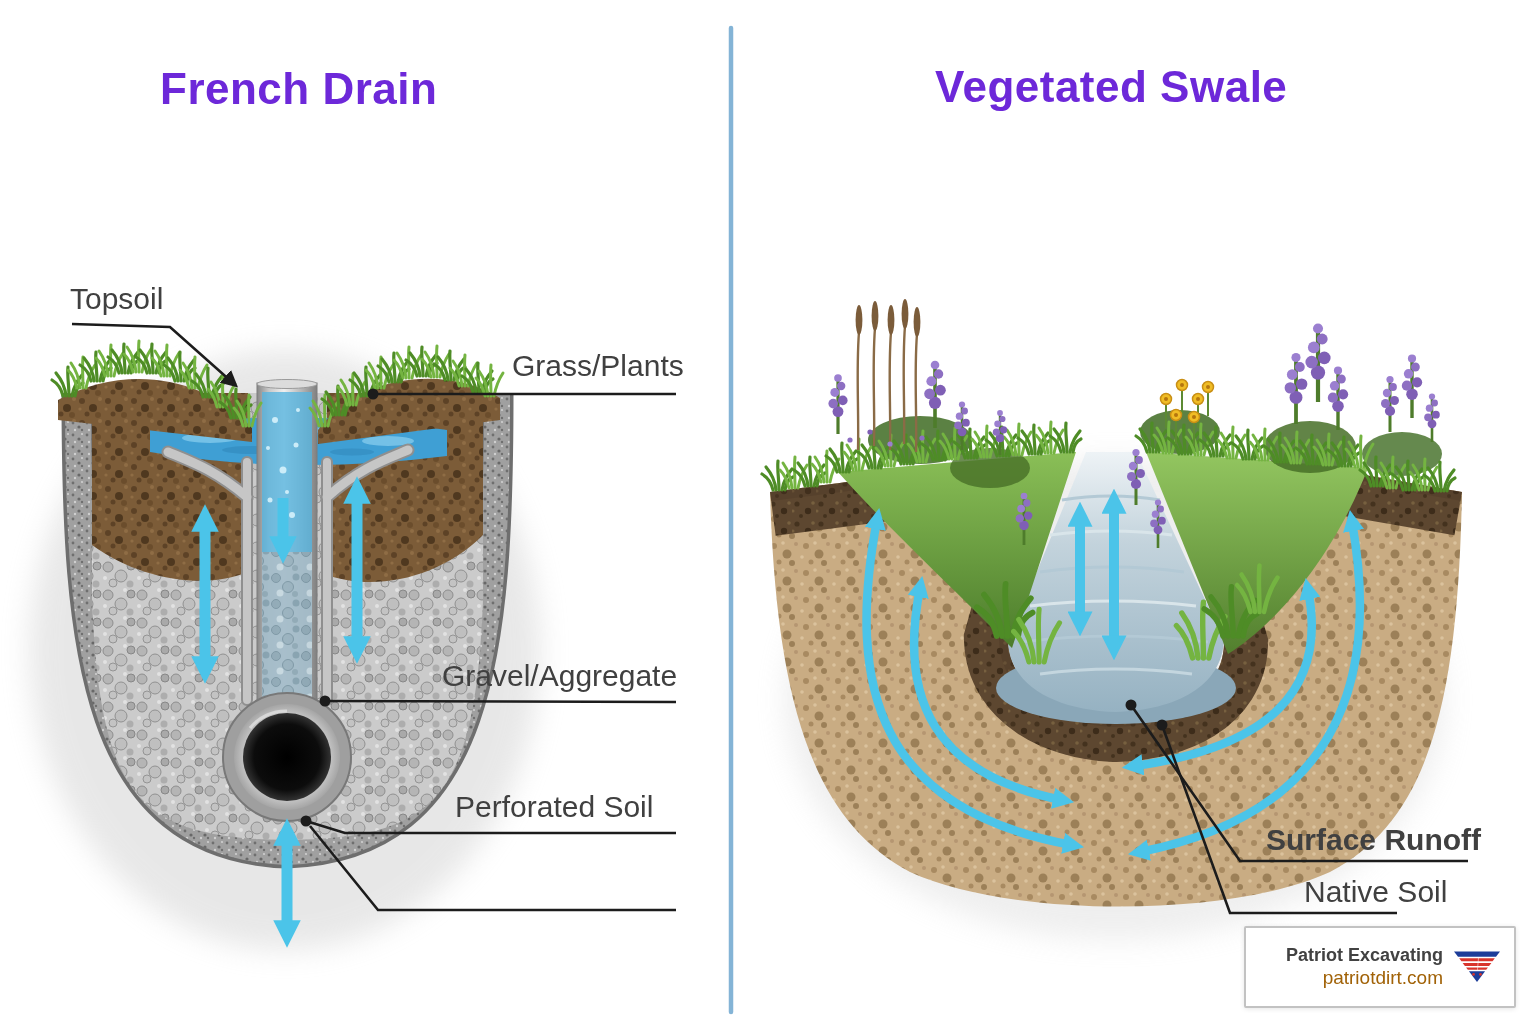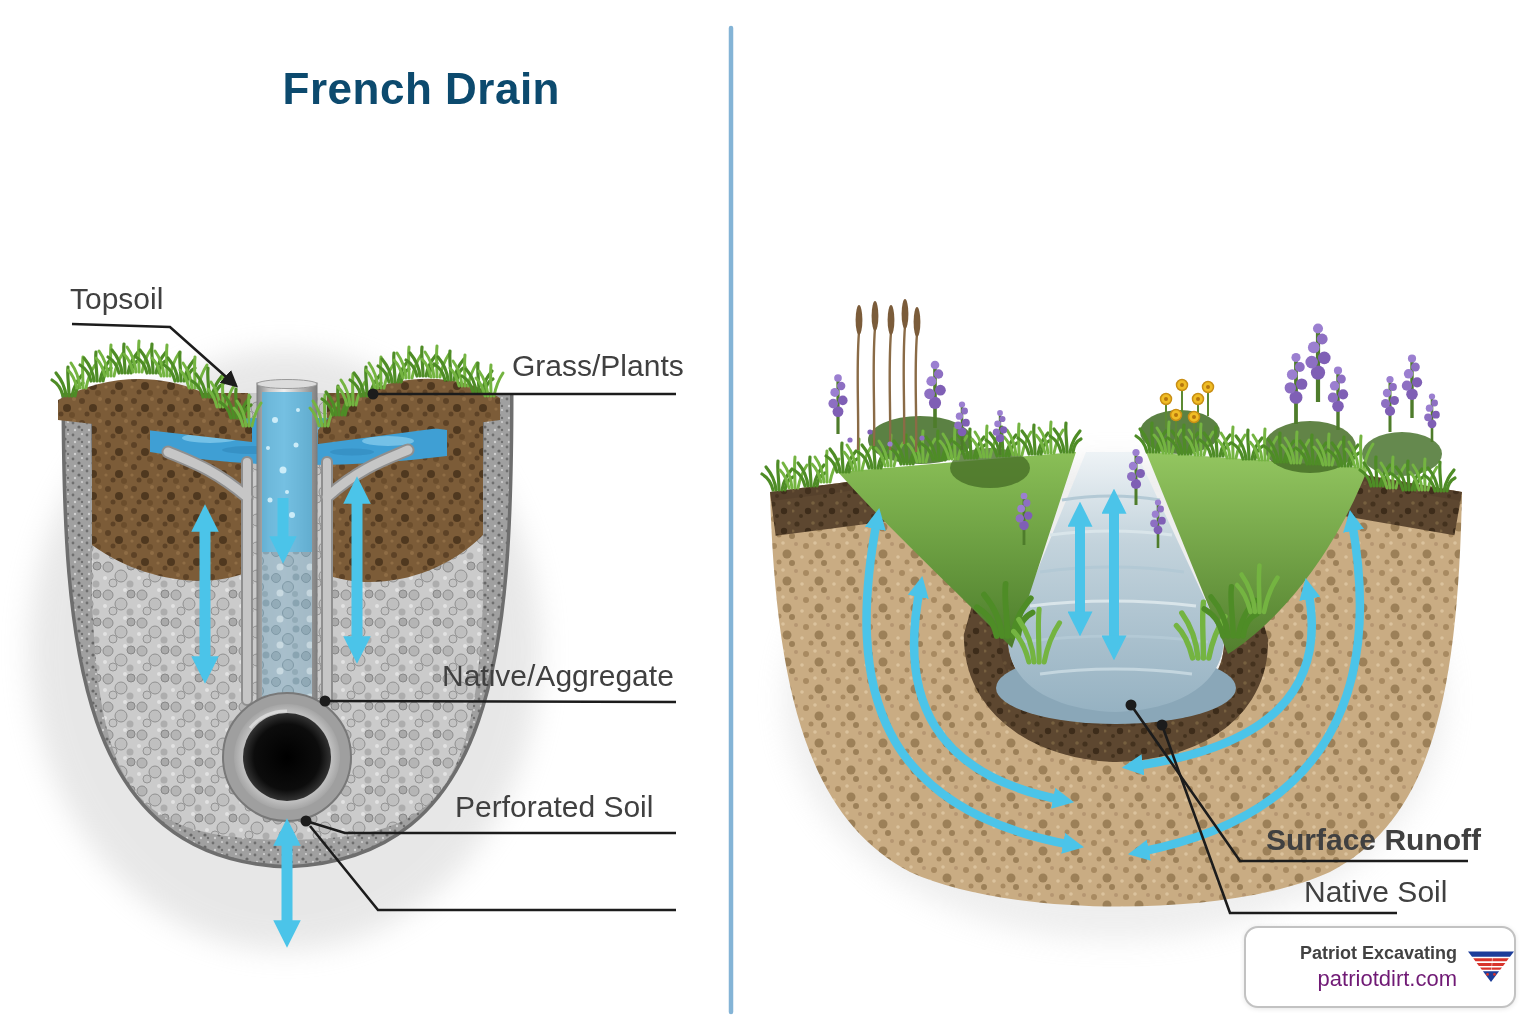--- a/index.html
+++ b/index.html
@@ -6,7 +6,7 @@
   .stage{position:relative;width:1536px;height:1024px;background:#ffffff;overflow:hidden;
          font-family:"Liberation Sans",sans-serif;}
   .art{position:absolute;left:0;top:0;width:1536px;height:1024px;}
-  .title{position:absolute;font-weight:bold;font-size:44px;color:#0c4a6e;text-align:right;
+  .title{position:absolute;font-weight:bold;font-size:44px;color:#6d28d9;text-align:left;
          white-space:nowrap;letter-spacing:.5px;}
   .title-left{left:160px;top:64px;width:400px;}
   .title-right{left:935px;top:62px;width:400px;}

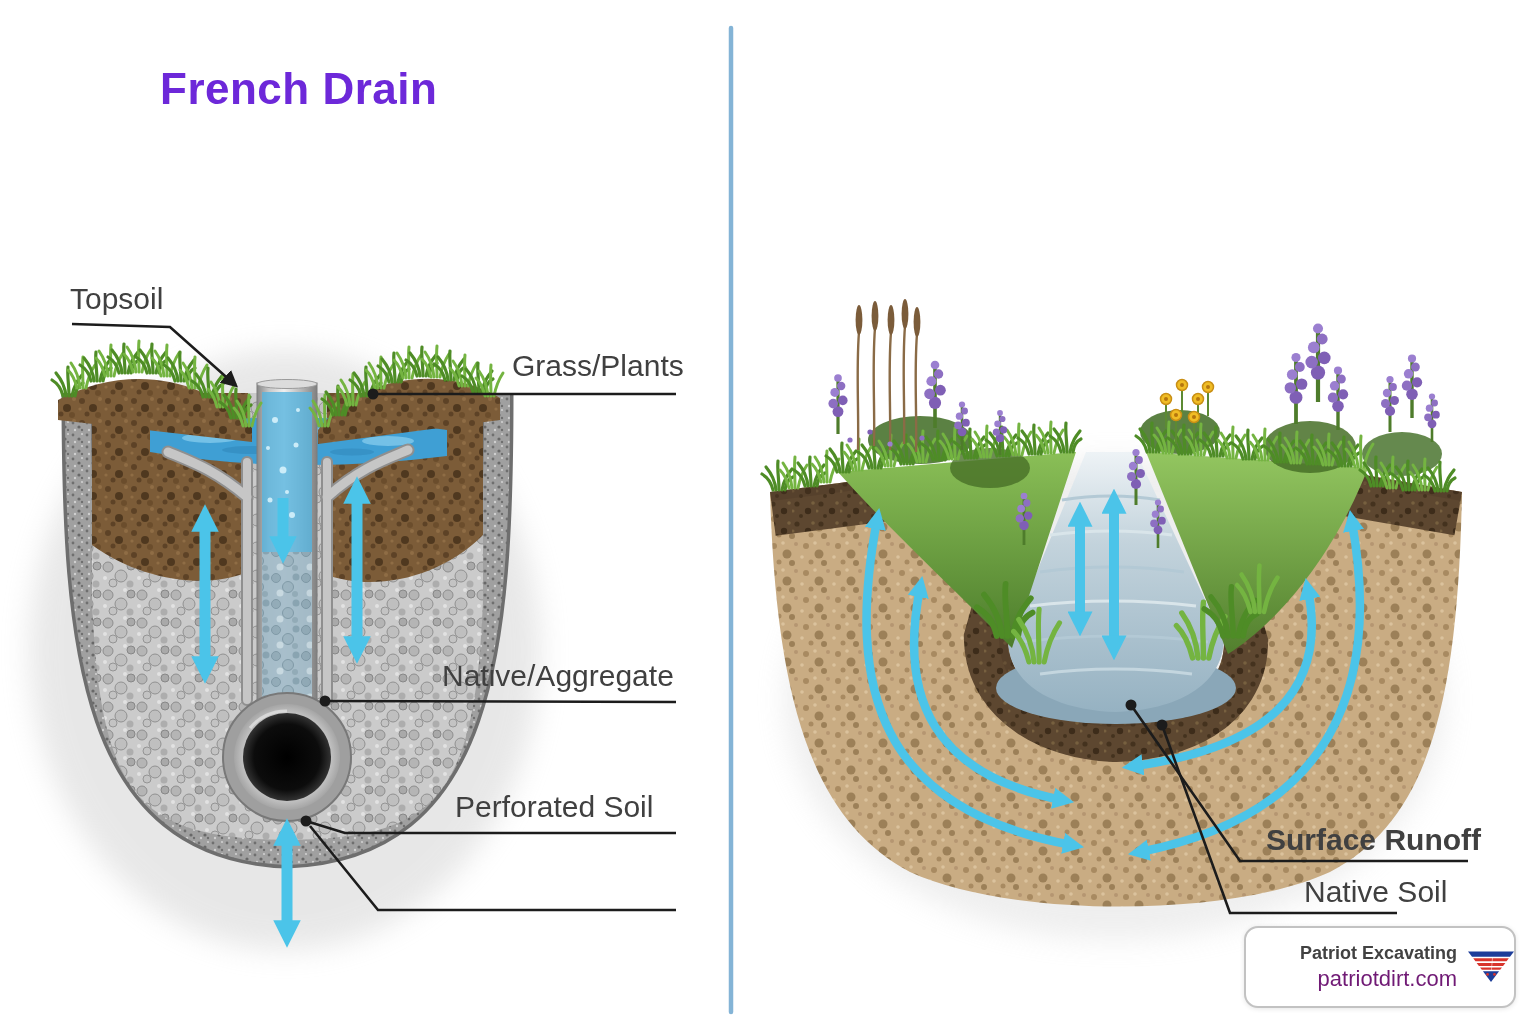--- a/index.html
+++ b/index.html
@@ -415,6 +415,7 @@
   </svg>
 
   <div class="title title-left">French Drain</div>
+  <div class="title title-right">Vegetated Swale</div>
 
   <div class="lbl lbl-topsoil">Topsoil</div>
   <div class="lbl lbl-grass">Grass/Plants</div>

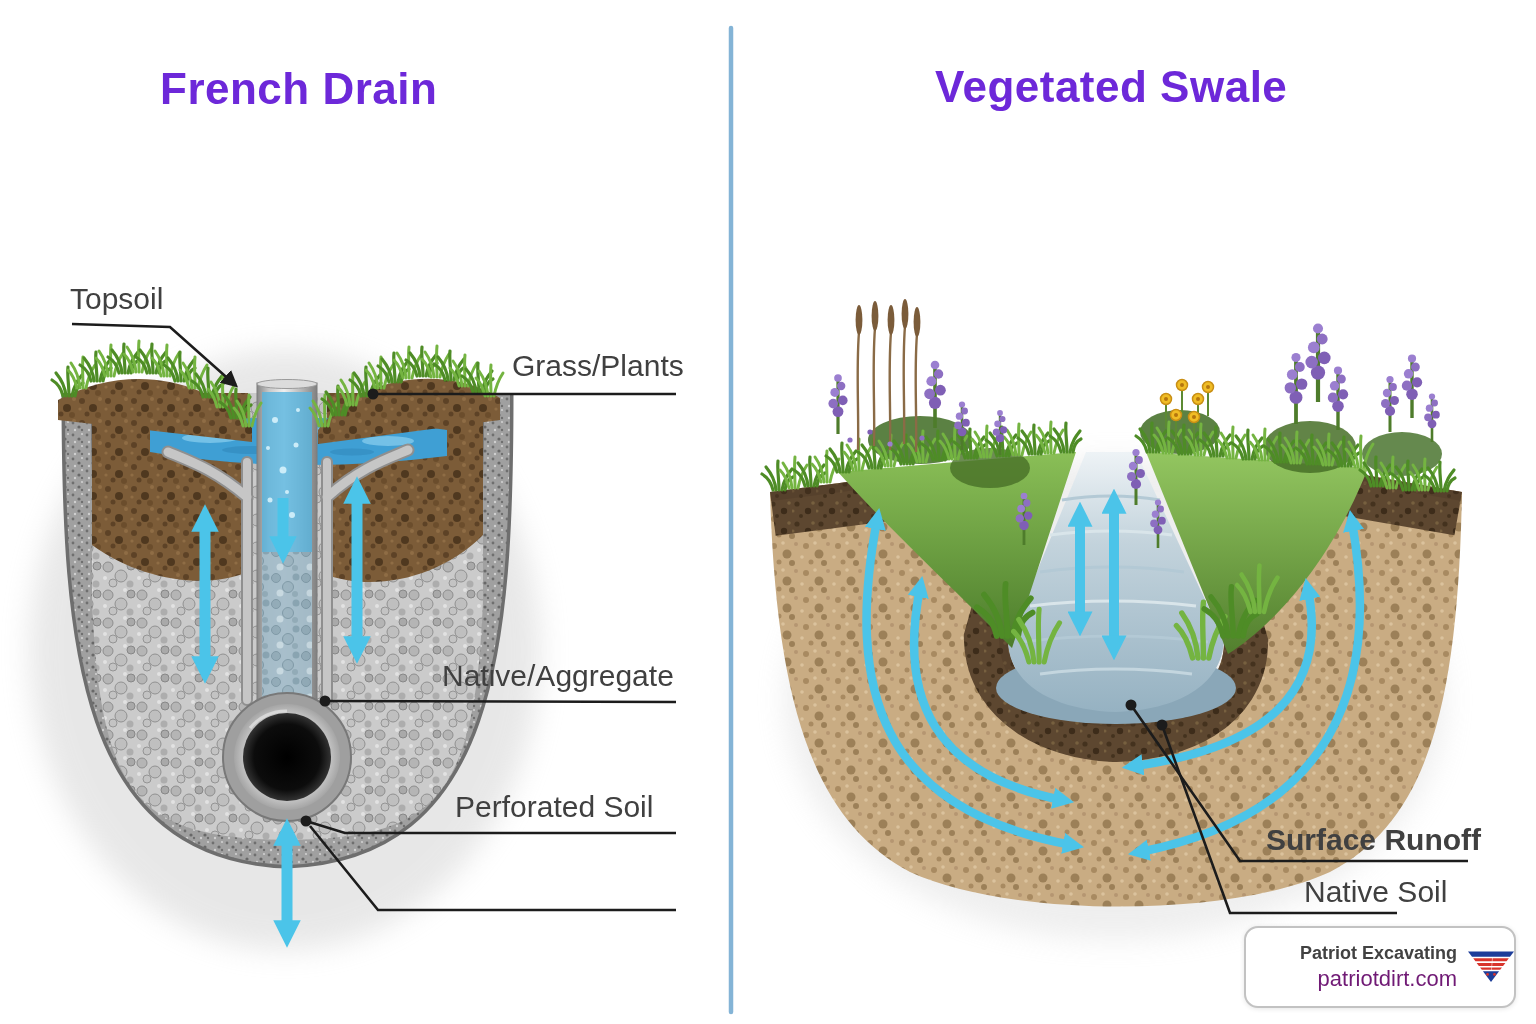--- a/index.html
+++ b/index.html
@@ -419,7 +419,7 @@
 
   <div class="lbl lbl-topsoil">Topsoil</div>
   <div class="lbl lbl-grass">Grass/Plants</div>
-  <div class="lbl lbl-gravel">Native/Aggregate</div>
+  <div class="lbl lbl-gravel">Gravel/Aggregate</div>
   <div class="lbl lbl-perf">Perforated Soil</div>
 
   <div class="lbl lbl-runoff">Surface Runoff</div>

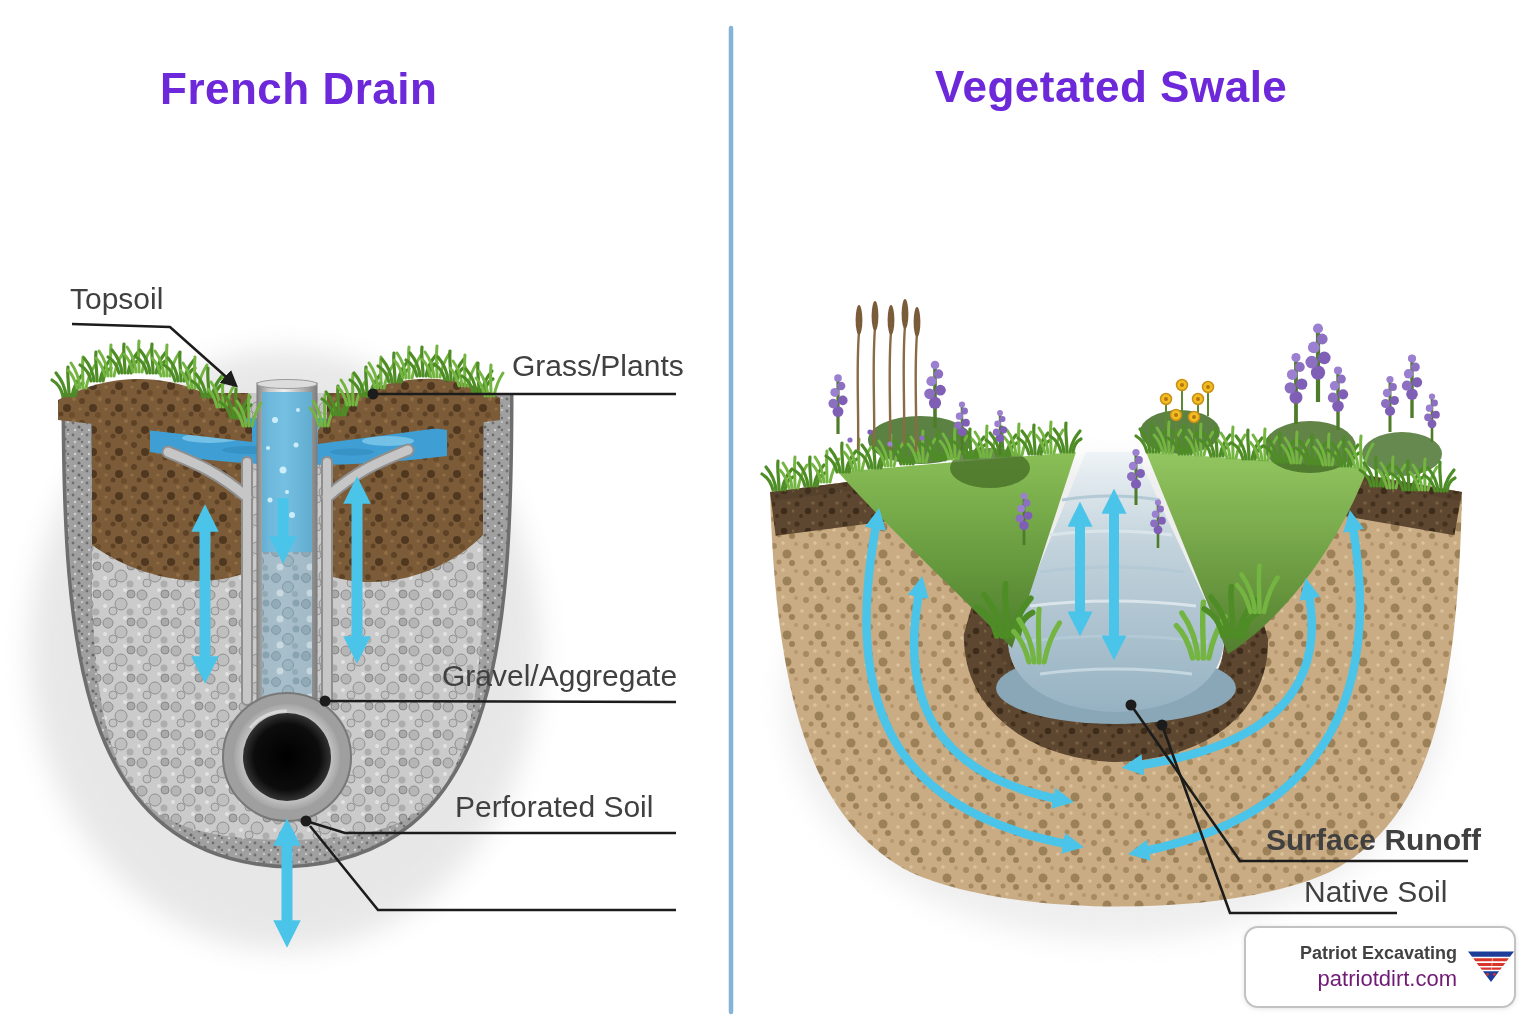--- a/index.html
+++ b/index.html
@@ -19,9 +19,9 @@
   .lbl-runoff{left:1266px;top:823px;font-weight:bold;}
   .lbl-native{left:1304px;top:875px;}
   .badge{position:absolute;left:1244px;top:926px;width:272px;height:82px;background:#ffffff;
-         border:2px solid #c2c2c2;border-radius:14px;box-sizing:border-box;
+         border:2px solid #c2c2c2;border-radius:2px;box-sizing:border-box;
          box-shadow:0 1px 5px rgba(0,0,0,.10);display:flex;align-items:center;
-         justify-content:flex-end;gap:11px;}
+         justify-content:flex-end;gap:11px;padding-right:14px;}
   .badge-text{display:flex;flex-direction:column;align-items:flex-end;}
   .badge-name{font-size:18px;font-weight:bold;color:#424242;line-height:1.25;}
   .badge-url{font-size:22px;color:#701a75;line-height:1.25;}

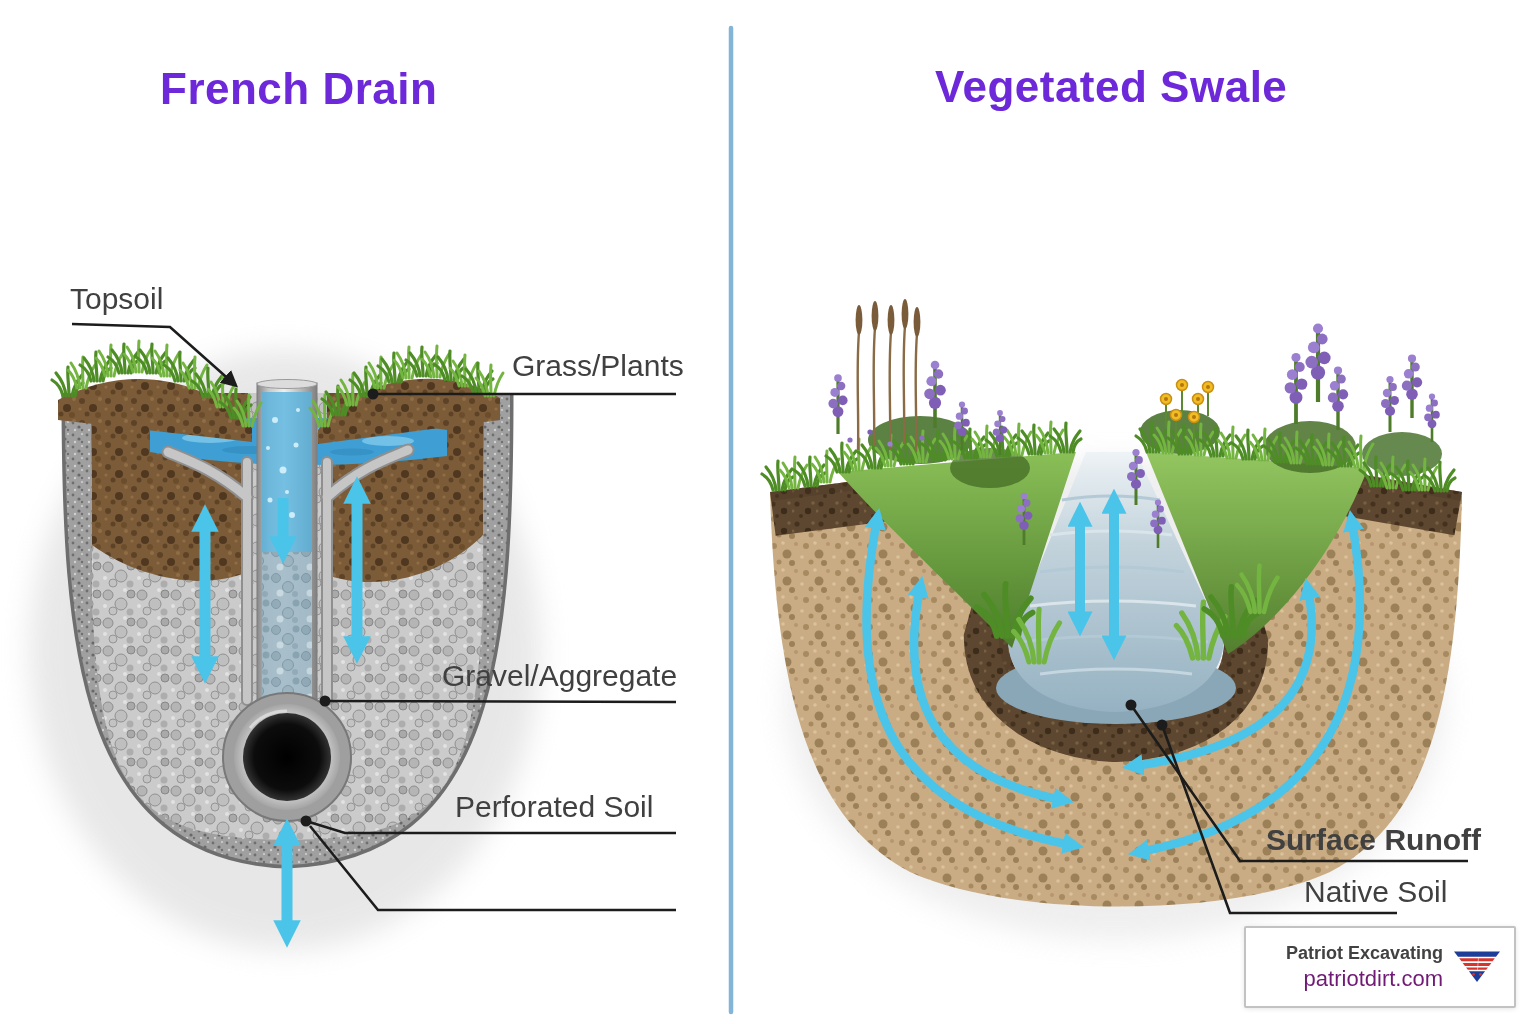--- a/index.html
+++ b/index.html
@@ -24,7 +24,7 @@
          justify-content:flex-end;gap:11px;padding-right:14px;}
   .badge-text{display:flex;flex-direction:column;align-items:flex-end;}
   .badge-name{font-size:18px;font-weight:bold;color:#424242;line-height:1.25;}
-  .badge-url{font-size:22px;color:#701a75;line-height:1.25;}
+  .badge-url{font-size:19px;color:#a16207;line-height:1.25;}
   .badge-logo{width:46px;height:33px;flex:0 0 auto;}
 </style>
 </head>

